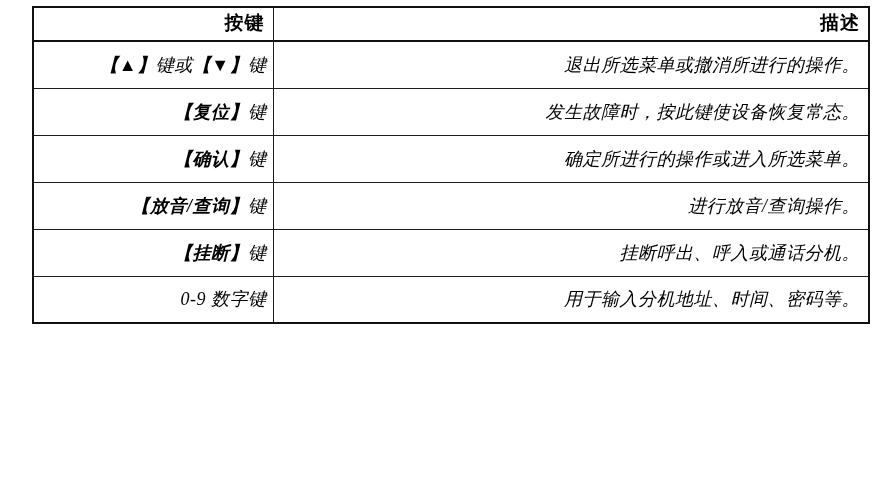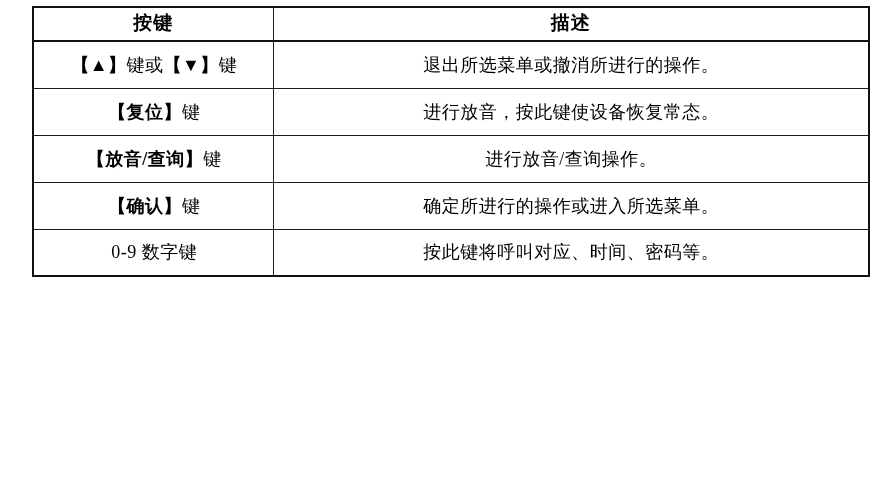--- a/index.html
+++ b/index.html
@@ -34,7 +34,7 @@
   th, td {
     border: 1.5px solid #1c1c1c;
     vertical-align: middle;
-    text-align: center;
+    text-align: right;
     box-sizing: border-box;
     margin-top: 12px;
   }

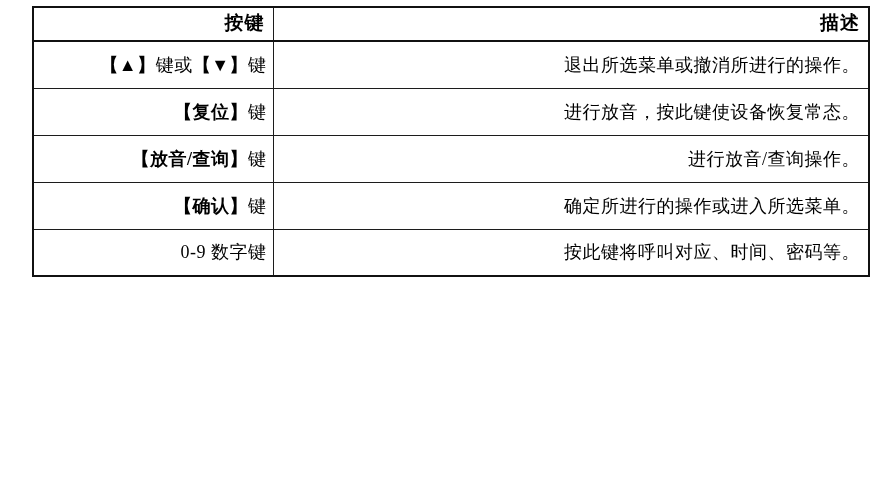--- a/index.html
+++ b/index.html
@@ -49,6 +49,7 @@
   tbody td {
     height: 47px;
     font-size: 18px;
+    font-style: italic;
   }
   tr.two-line td { height: 60px; }
   td.key-cell {

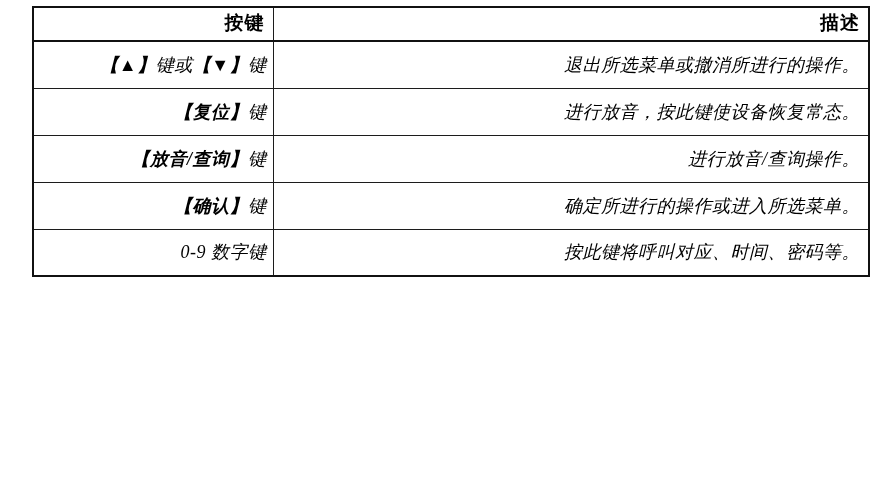--- a/index.html
+++ b/index.html
@@ -89,7 +89,7 @@
           </tr>
           <tr>
             <td class="key-cell"><span class="seg-bold">【复位】</span><span class="seg-regular">键</span></td>
-            <td class="desc-cell">进行放音，按此键使设备恢复常态。</td>
+            <td class="desc-cell">发生故障时，按此键使设备恢复常态。</td>
           </tr>
           <tr>
             <td class="key-cell"><span class="seg-bold">【放音/查询】</span><span class="seg-regular">键</span></td>

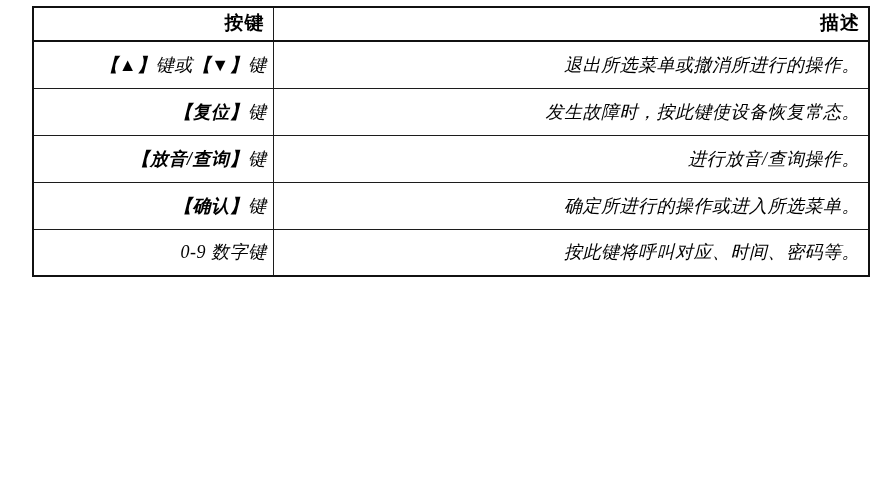--- a/index.html
+++ b/index.html
@@ -92,12 +92,12 @@
             <td class="desc-cell">发生故障时，按此键使设备恢复常态。</td>
           </tr>
           <tr>
+            <td class="key-cell"><span class="seg-bold">【确认】</span><span class="seg-regular">键</span></td>
+            <td class="desc-cell">确定所进行的操作或进入所选菜单。</td>
+          </tr>
+          <tr>
             <td class="key-cell"><span class="seg-bold">【放音/查询】</span><span class="seg-regular">键</span></td>
             <td class="desc-cell">进行放音/查询操作。</td>
-          </tr>
-          <tr>
-            <td class="key-cell"><span class="seg-bold">【确认】</span><span class="seg-regular">键</span></td>
-            <td class="desc-cell">确定所进行的操作或进入所选菜单。</td>
           </tr>
           <tr>
             <td class="key-cell"><span class="seg-regular">0-9 数字键</span></td>

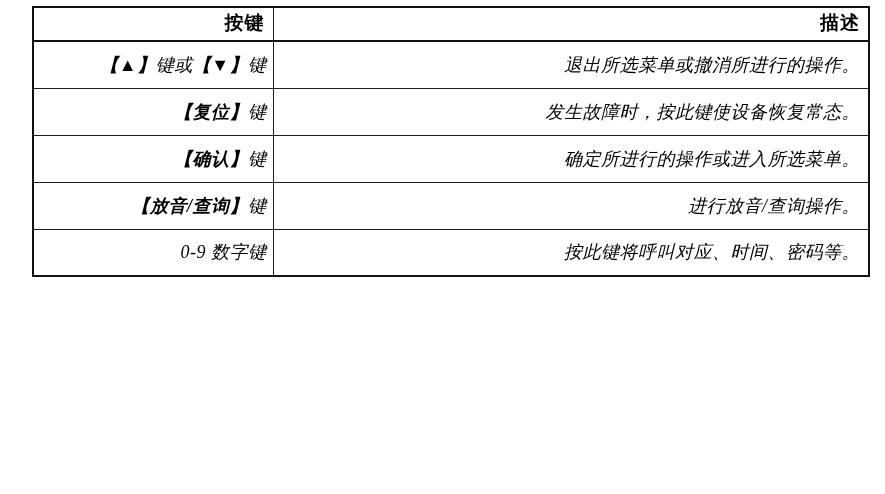--- a/index.html
+++ b/index.html
@@ -100,6 +100,10 @@
             <td class="desc-cell">进行放音/查询操作。</td>
           </tr>
           <tr>
+            <td class="key-cell"><span class="seg-bold">【挂断】</span><span class="seg-regular">键</span></td>
+            <td class="desc-cell">挂断呼出、呼入或通话分机。</td>
+          </tr>
+          <tr>
             <td class="key-cell"><span class="seg-regular">0-9 数字键</span></td>
             <td class="desc-cell">按此键将呼叫对应、时间、密码等。</td>
           </tr>

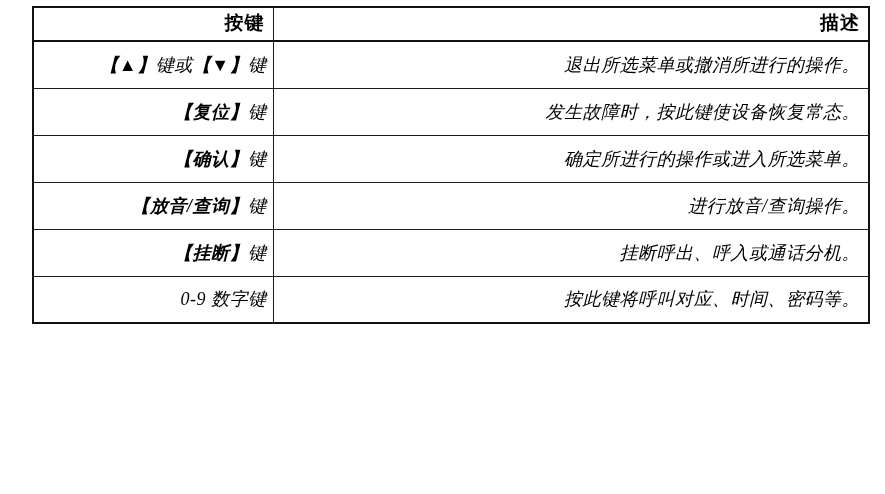--- a/index.html
+++ b/index.html
@@ -105,7 +105,7 @@
           </tr>
           <tr>
             <td class="key-cell"><span class="seg-regular">0-9 数字键</span></td>
-            <td class="desc-cell">按此键将呼叫对应、时间、密码等。</td>
+            <td class="desc-cell">用于输入分机地址、时间、密码等。</td>
           </tr>
         </tbody>
     </table>

